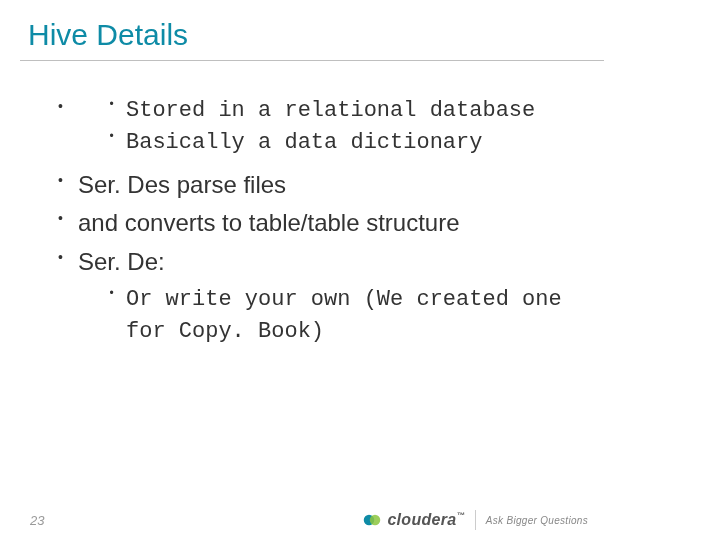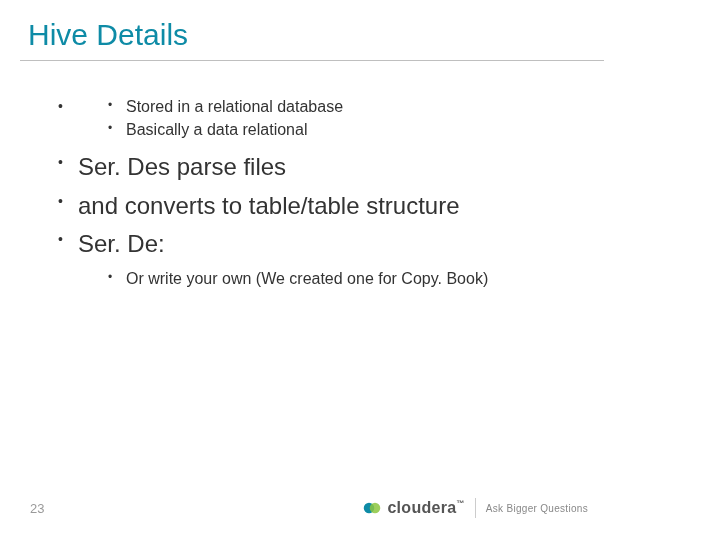--- a/index.html
+++ b/index.html
@@ -20,7 +20,7 @@
   .lvl1 > li { position: relative; font-size: 24px; line-height: 1.35; margin-bottom: 6px; padding-left: 20px; font-weight: 400; }
   .lvl1 > li::before { content: "•"; position: absolute; left: 0; top: 2px; font-size: 14px; color: #333; }
   .lvl2 { margin: 6px 0 10px 30px; }
-  .lvl2 > li { position: relative; font-size: 16px; line-height: 1.45; padding-left: 18px; font-weight: 400; }
+  .lvl2 > li { position: relative; font-size: 22px; line-height: 1.45; padding-left: 18px; font-weight: 400; font-family: Liberation Mono, monospace; }
   .lvl2 > li::before { content: "•"; position: absolute; left: 0; top: 2px; font-size: 12px; color: #333; }
   .footer {
     position: absolute; left: 0; right: 0; bottom: 12px;

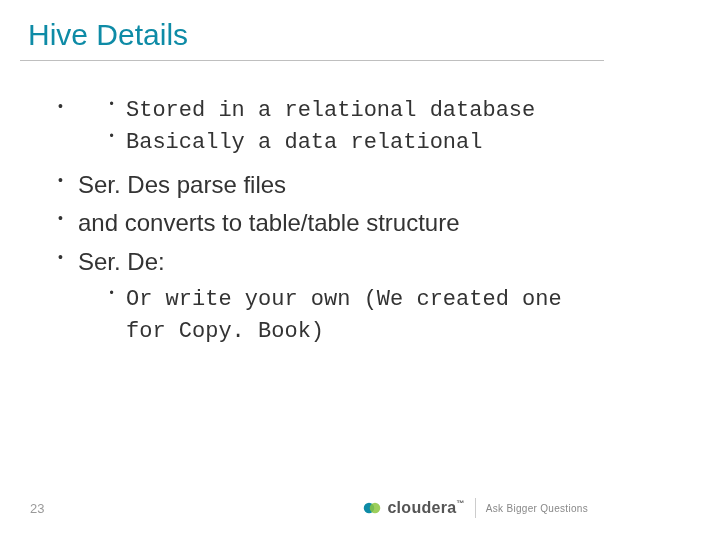--- a/index.html
+++ b/index.html
@@ -48,7 +48,7 @@
       <li>
         <ul class="lvl2">
           <li>Stored in a relational database</li>
-          <li>Basically a data relational</li>
+          <li>Basically a data dictionary</li>
         </ul>
       </li>
       <li>Ser. Des parse files</li>

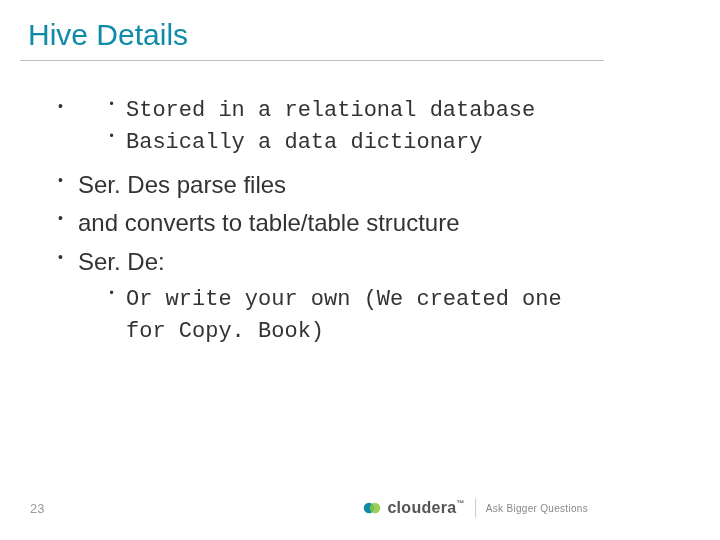--- a/index.html
+++ b/index.html
@@ -23,9 +23,10 @@
   .lvl2 > li { position: relative; font-size: 22px; line-height: 1.45; padding-left: 18px; font-weight: 400; font-family: Liberation Mono, monospace; }
   .lvl2 > li::before { content: "•"; position: absolute; left: 0; top: 2px; font-size: 12px; color: #333; }
   .footer {
-    position: absolute; left: 0; right: 0; bottom: 12px;
+    position: absolute; left: 0; right: 0; bottom: 0;
     height: 40px; display: flex; align-items: center; justify-content: space-between;
     padding: 0 36px 0 30px;
+    font-style: italic;
   }
   .page-num { color: #9a9a9a; font-size: 13px; }
   .brand { display: flex; align-items: center; gap: 10px; }

